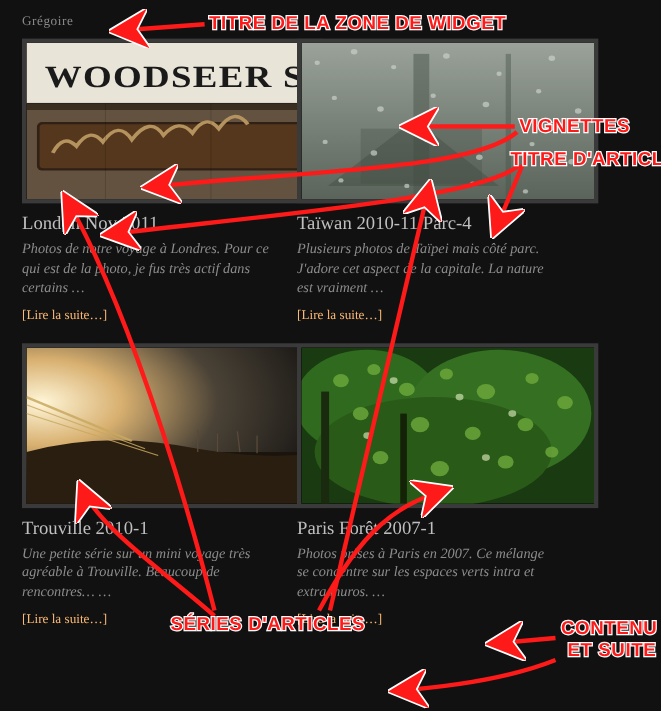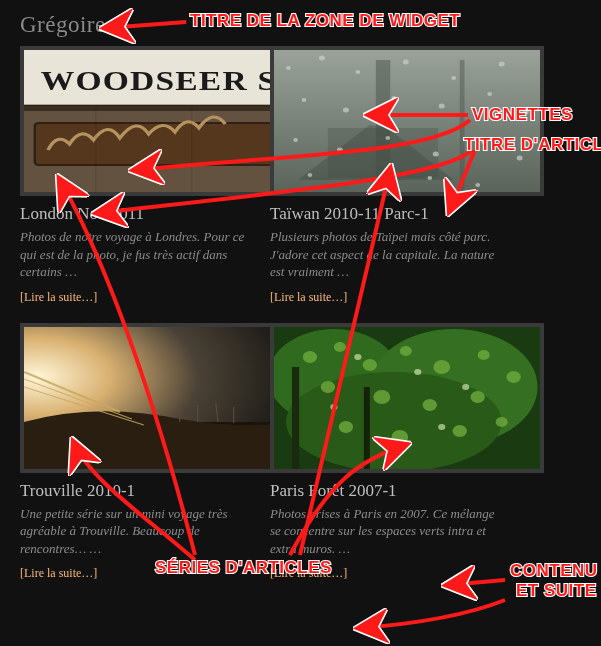--- a/index.html
+++ b/index.html
@@ -19,7 +19,7 @@
     box-sizing: border-box;
   }
   .widget-title {
-    font-size: 23px;
+    font-size: 12px;
     color: #8a8a8a;
     font-weight: normal;
     margin: 0 0 8px 0;

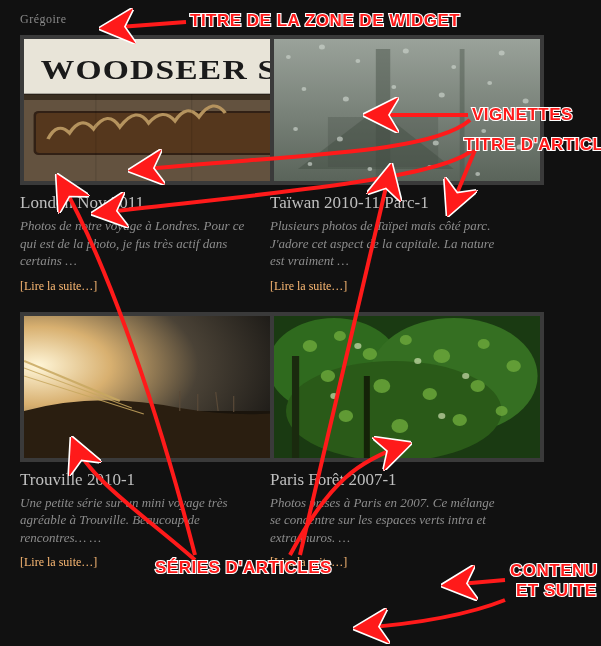--- a/index.html
+++ b/index.html
@@ -155,7 +155,7 @@
           </g>
         </svg>
       </a>
-      <h4 class="article-title">Taïwan 2010-11 Parc-1</h4>
+      <h4 class="article-title">Taïwan 2010-11 Parc-4</h4>
       <p class="excerpt">Plusieurs photos de Taïpei mais côté parc. J'adore cet aspect de la capitale. La nature est vraiment …</p>
       <a class="readmore">[Lire la suite…]</a>
     </div>

